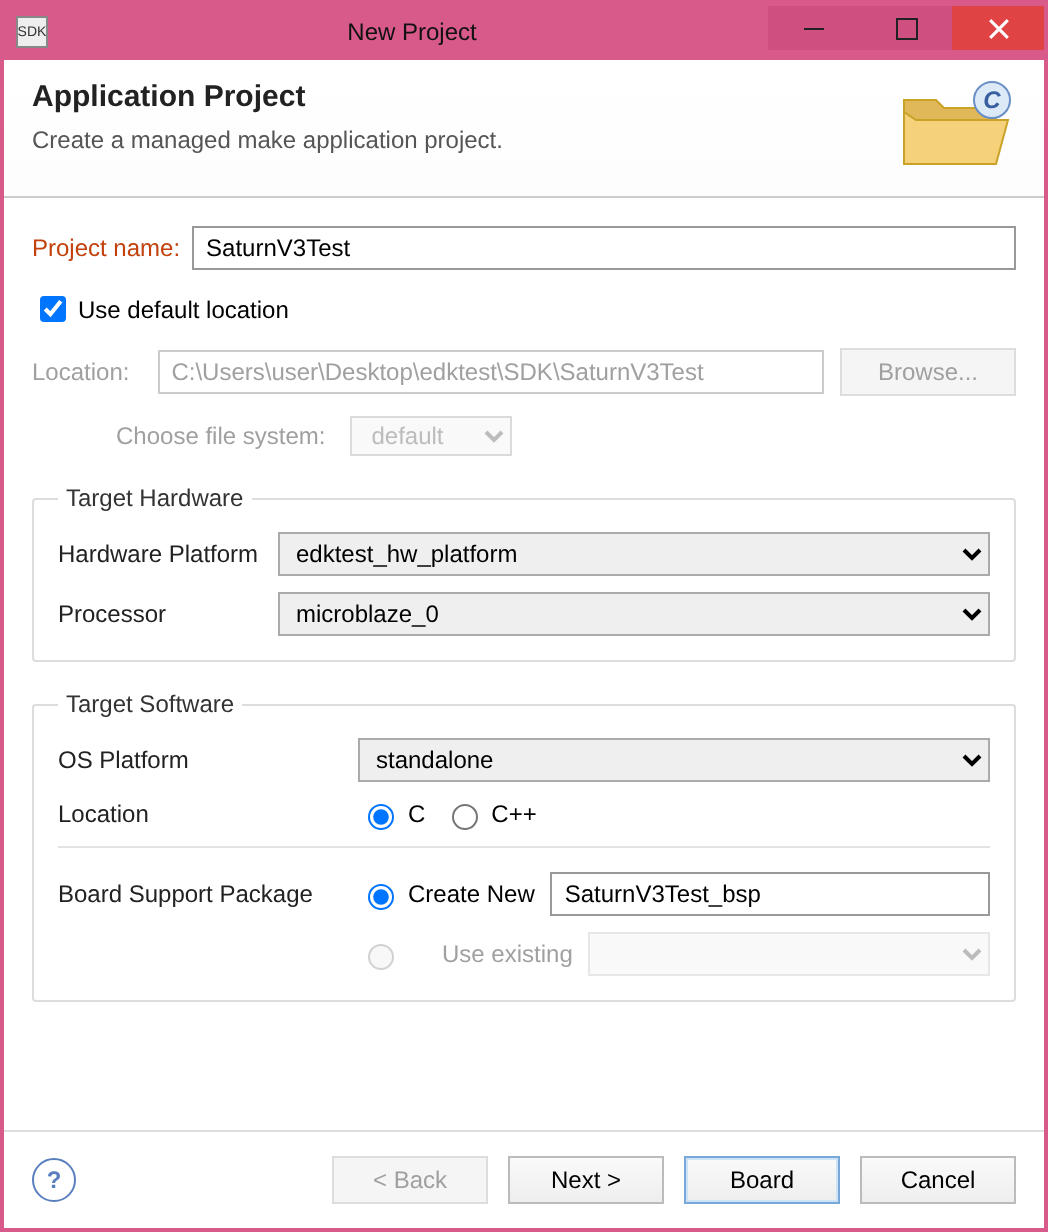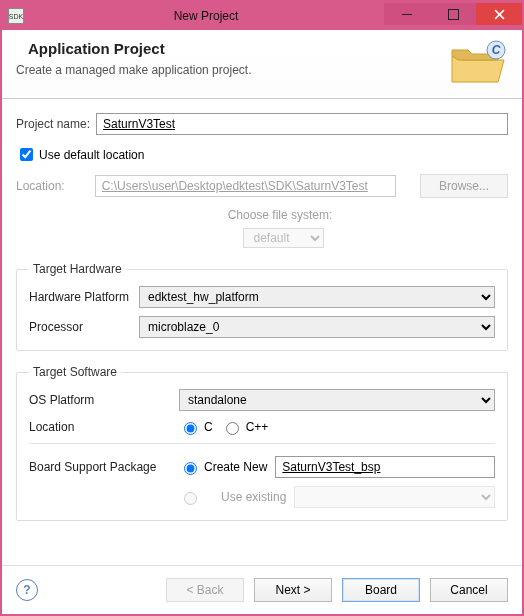--- a/index.html
+++ b/index.html
@@ -16,7 +16,7 @@
   .winbtn.close svg{width:11px;height:11px;stroke:#fff;stroke-width:1.4;}
   .header { background: linear-gradient(#fff,#fdfdfd); padding: 10px 14px 10px 14px; display:flex; align-items:flex-start; border-bottom:0; }
   .header .text { flex:1; }
-  .header h1 { margin:0 0 6px 12px; font-size:15px; font-weight:600; color:#222;}
+  .header h1 { margin:0 0 6px 0; font-size:15px; font-weight:600; color:#222;}
   .header p { margin:0; color:#555; font-size:12px; }
   .header .banner {width:60px;height:48px;}
   .sep { height:1px; background:#ccc; }

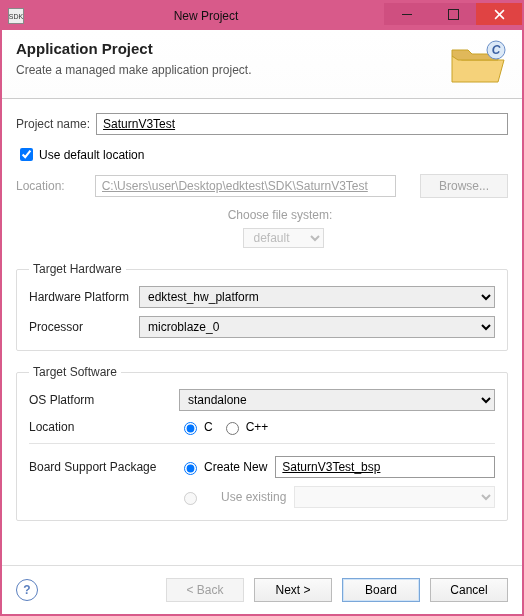--- a/index.html
+++ b/index.html
@@ -22,7 +22,7 @@
   .sep { height:1px; background:#ccc; }
   .body { padding: 14px 14px 4px 14px; flex:1; overflow:hidden;}
   .row { display:flex; align-items:center; margin-bottom:10px; }
-  .row label.lab { color:#404040; margin-right:6px; white-space:nowrap;}
+  .row label.lab { color:#c2410c; margin-right:6px; white-space:nowrap;}
   .row label.lab.dis { color:#a0a0a0;}
   .txt { flex:1; border:1px solid #999; height:22px; padding:2px 6px; font-size:12px; background:#fff;text-decoration:underline;}
   .txt.dis { background:#fff; color:#a0a0a0; border-color:#ccc;}

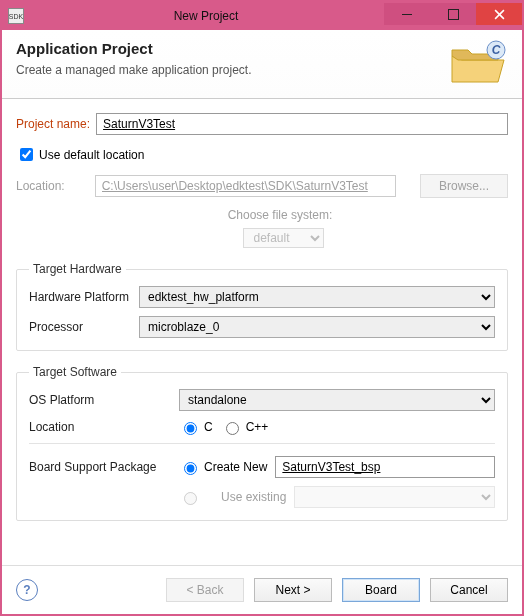--- a/index.html
+++ b/index.html
@@ -24,7 +24,7 @@
   .row { display:flex; align-items:center; margin-bottom:10px; }
   .row label.lab { color:#c2410c; margin-right:6px; white-space:nowrap;}
   .row label.lab.dis { color:#a0a0a0;}
-  .txt { flex:1; border:1px solid #999; height:22px; padding:2px 6px; font-size:12px; background:#fff;text-decoration:underline;}
+  .txt { flex:1; border:1px solid #999; height:22px; padding:2px 6px; font-size:12px; background:#fff;}
   .txt.dis { background:#fff; color:#a0a0a0; border-color:#ccc;}
   .chk { display:flex; align-items:center; margin-bottom:10px;}
   .chk input { margin-right:6px;}

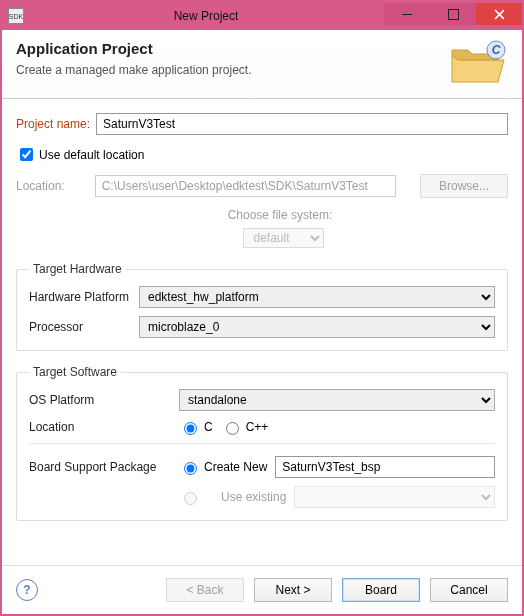--- a/index.html
+++ b/index.html
@@ -91,7 +91,7 @@
       <label>Use default location</label>
     </div>
 
-    <div class="row" style="gap:24px;">
+    <div class="row" style="gap:8px;">
       <label class="lab dis">Location:</label>
       <input class="txt dis" disabled="" value="C:\Users\user\Desktop\edktest\SDK\SaturnV3Test" style="">
       <button class="btn dis" disabled="">Browse...</button>

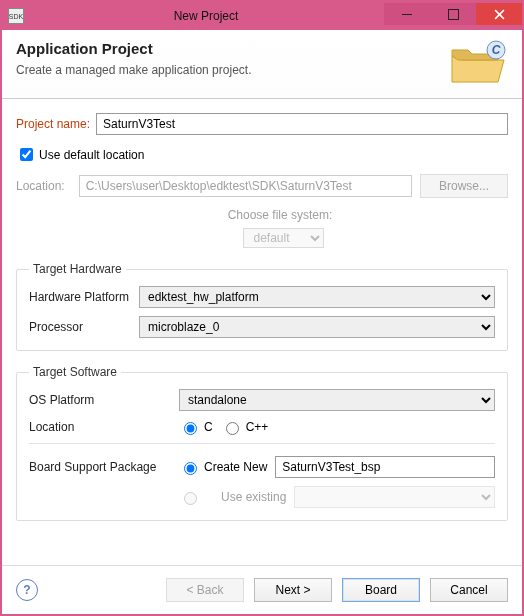--- a/index.html
+++ b/index.html
@@ -45,7 +45,7 @@
   .footer .help { width:22px; height:22px; border:1.5px solid #5a7fbf; border-radius:50%; display:flex; align-items:center; justify-content:center; color:#5a7fbf; font-weight:bold;}
   .footer .spacer{flex:1;}
   .small-sel{ border:1px solid #ccc; height:20px; color:#a0a0a0; background:#f7f7f7; padding:0 16px 0 6px;}
-  .indent { padding-left:42px;flex-direction:column;}
+  .indent { padding-left:42px;}
 </style>
 </head>
 <body>

